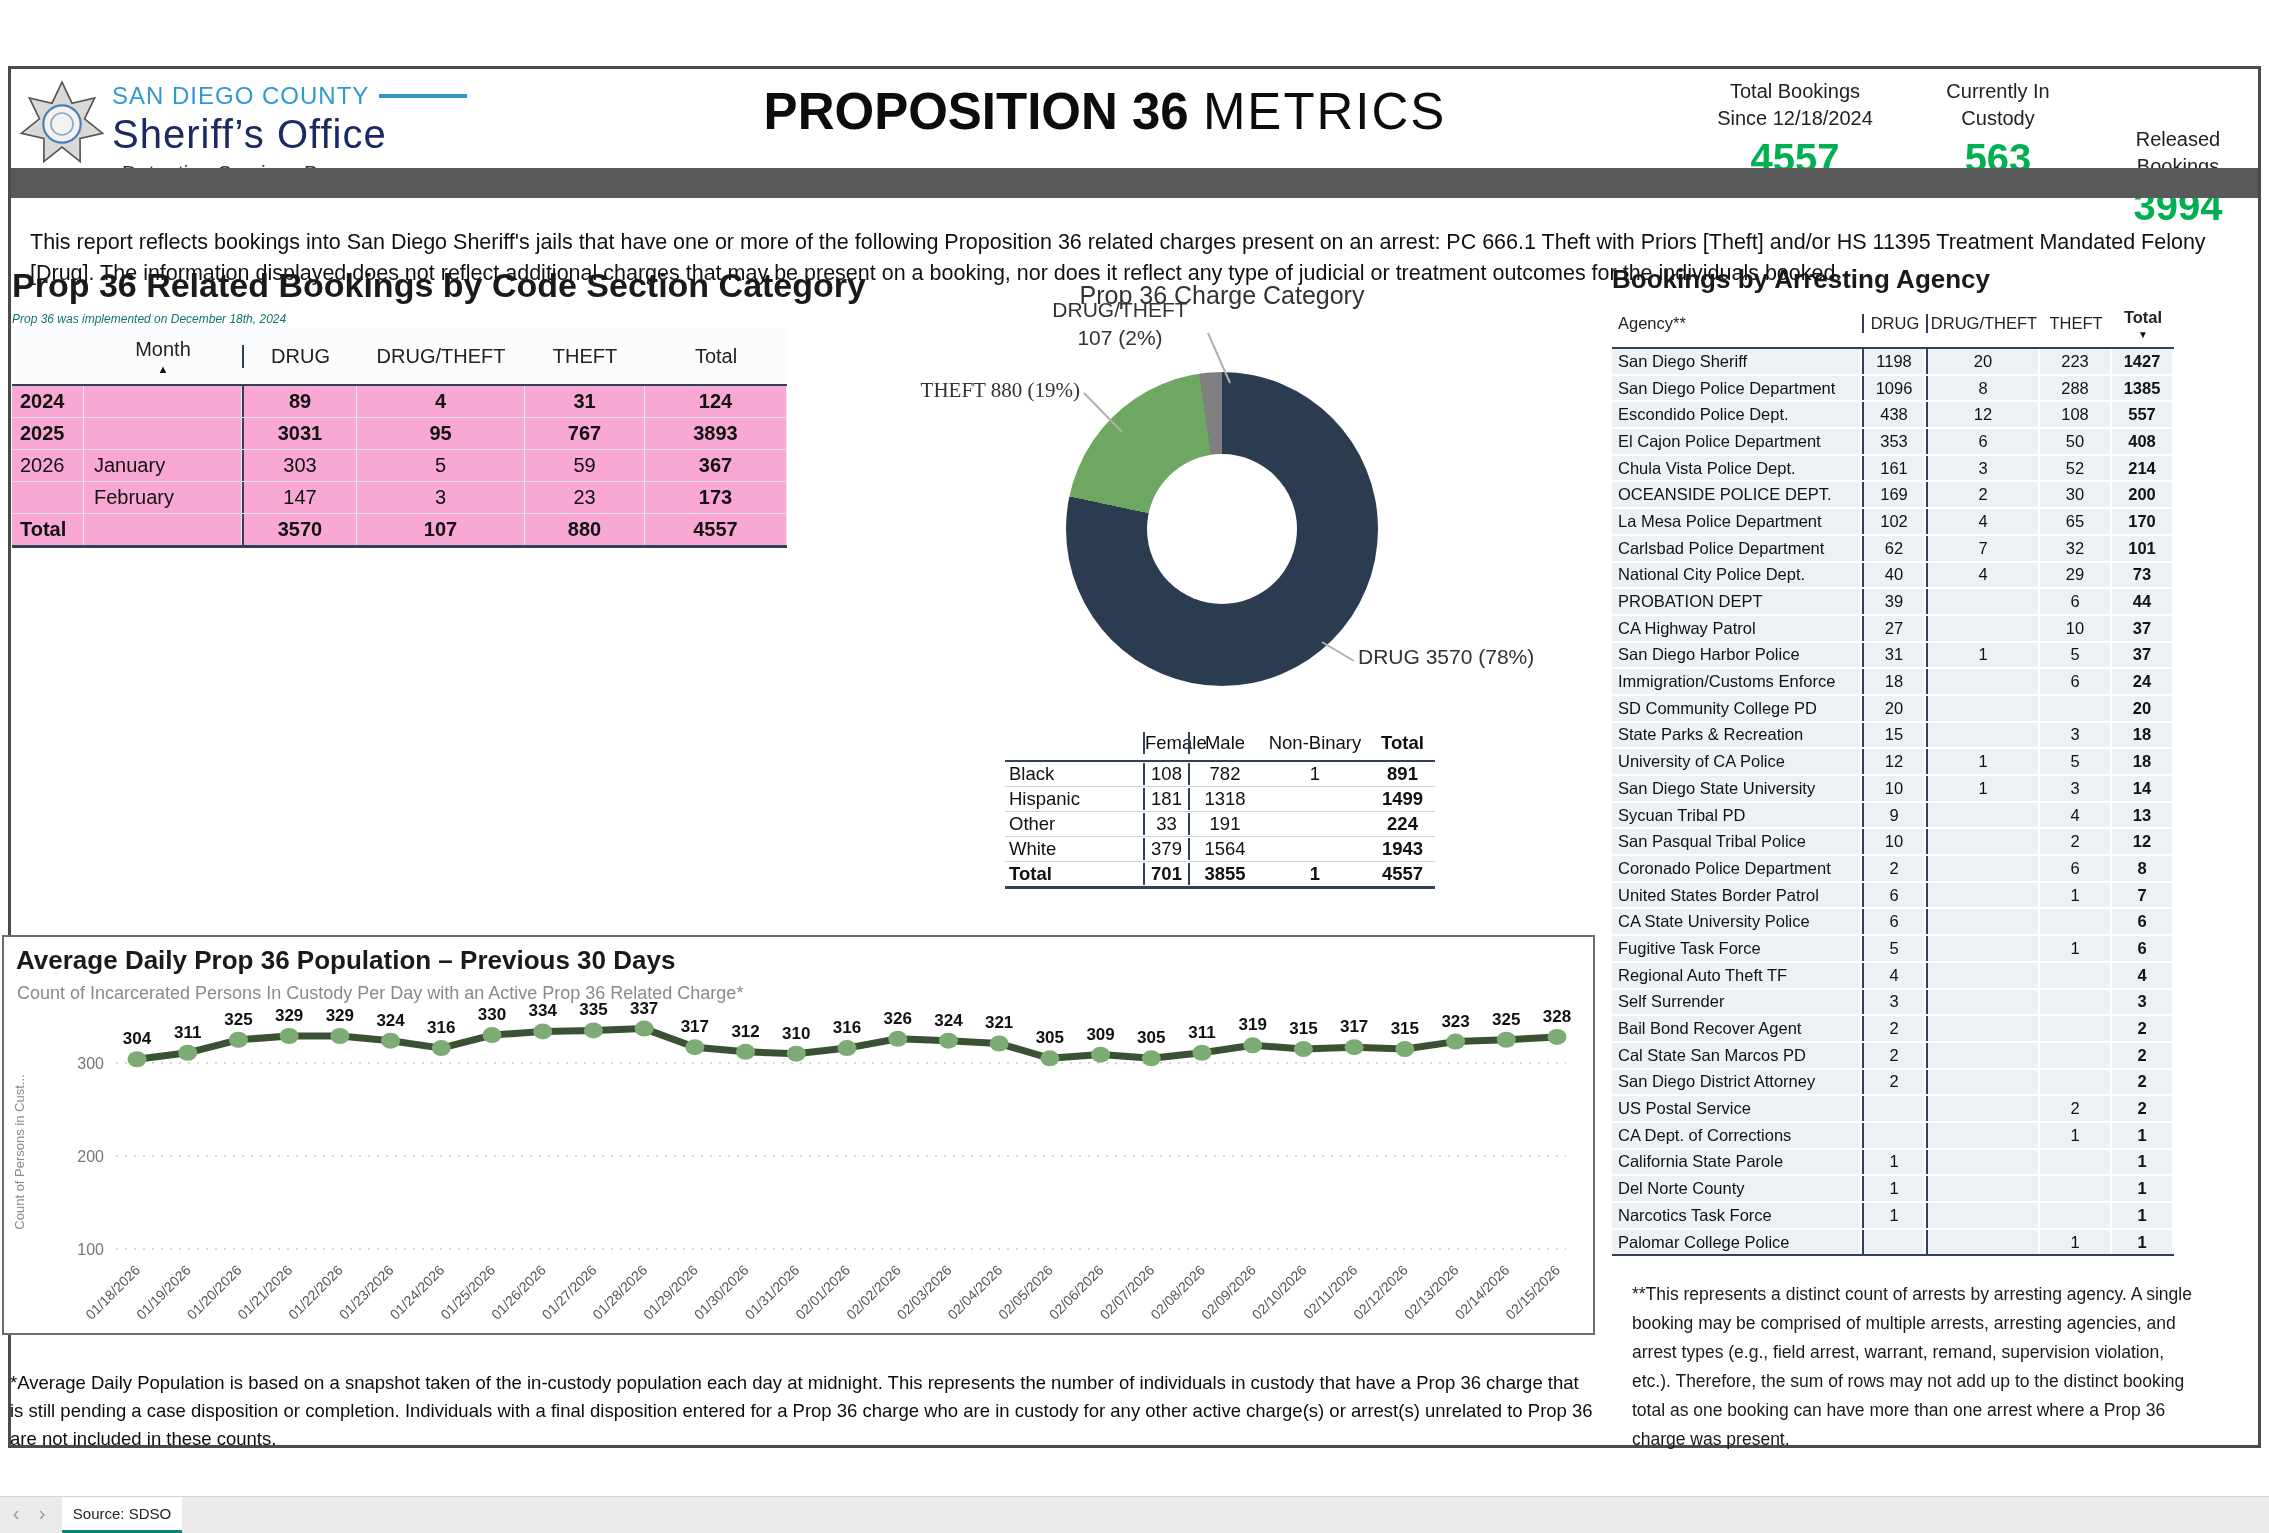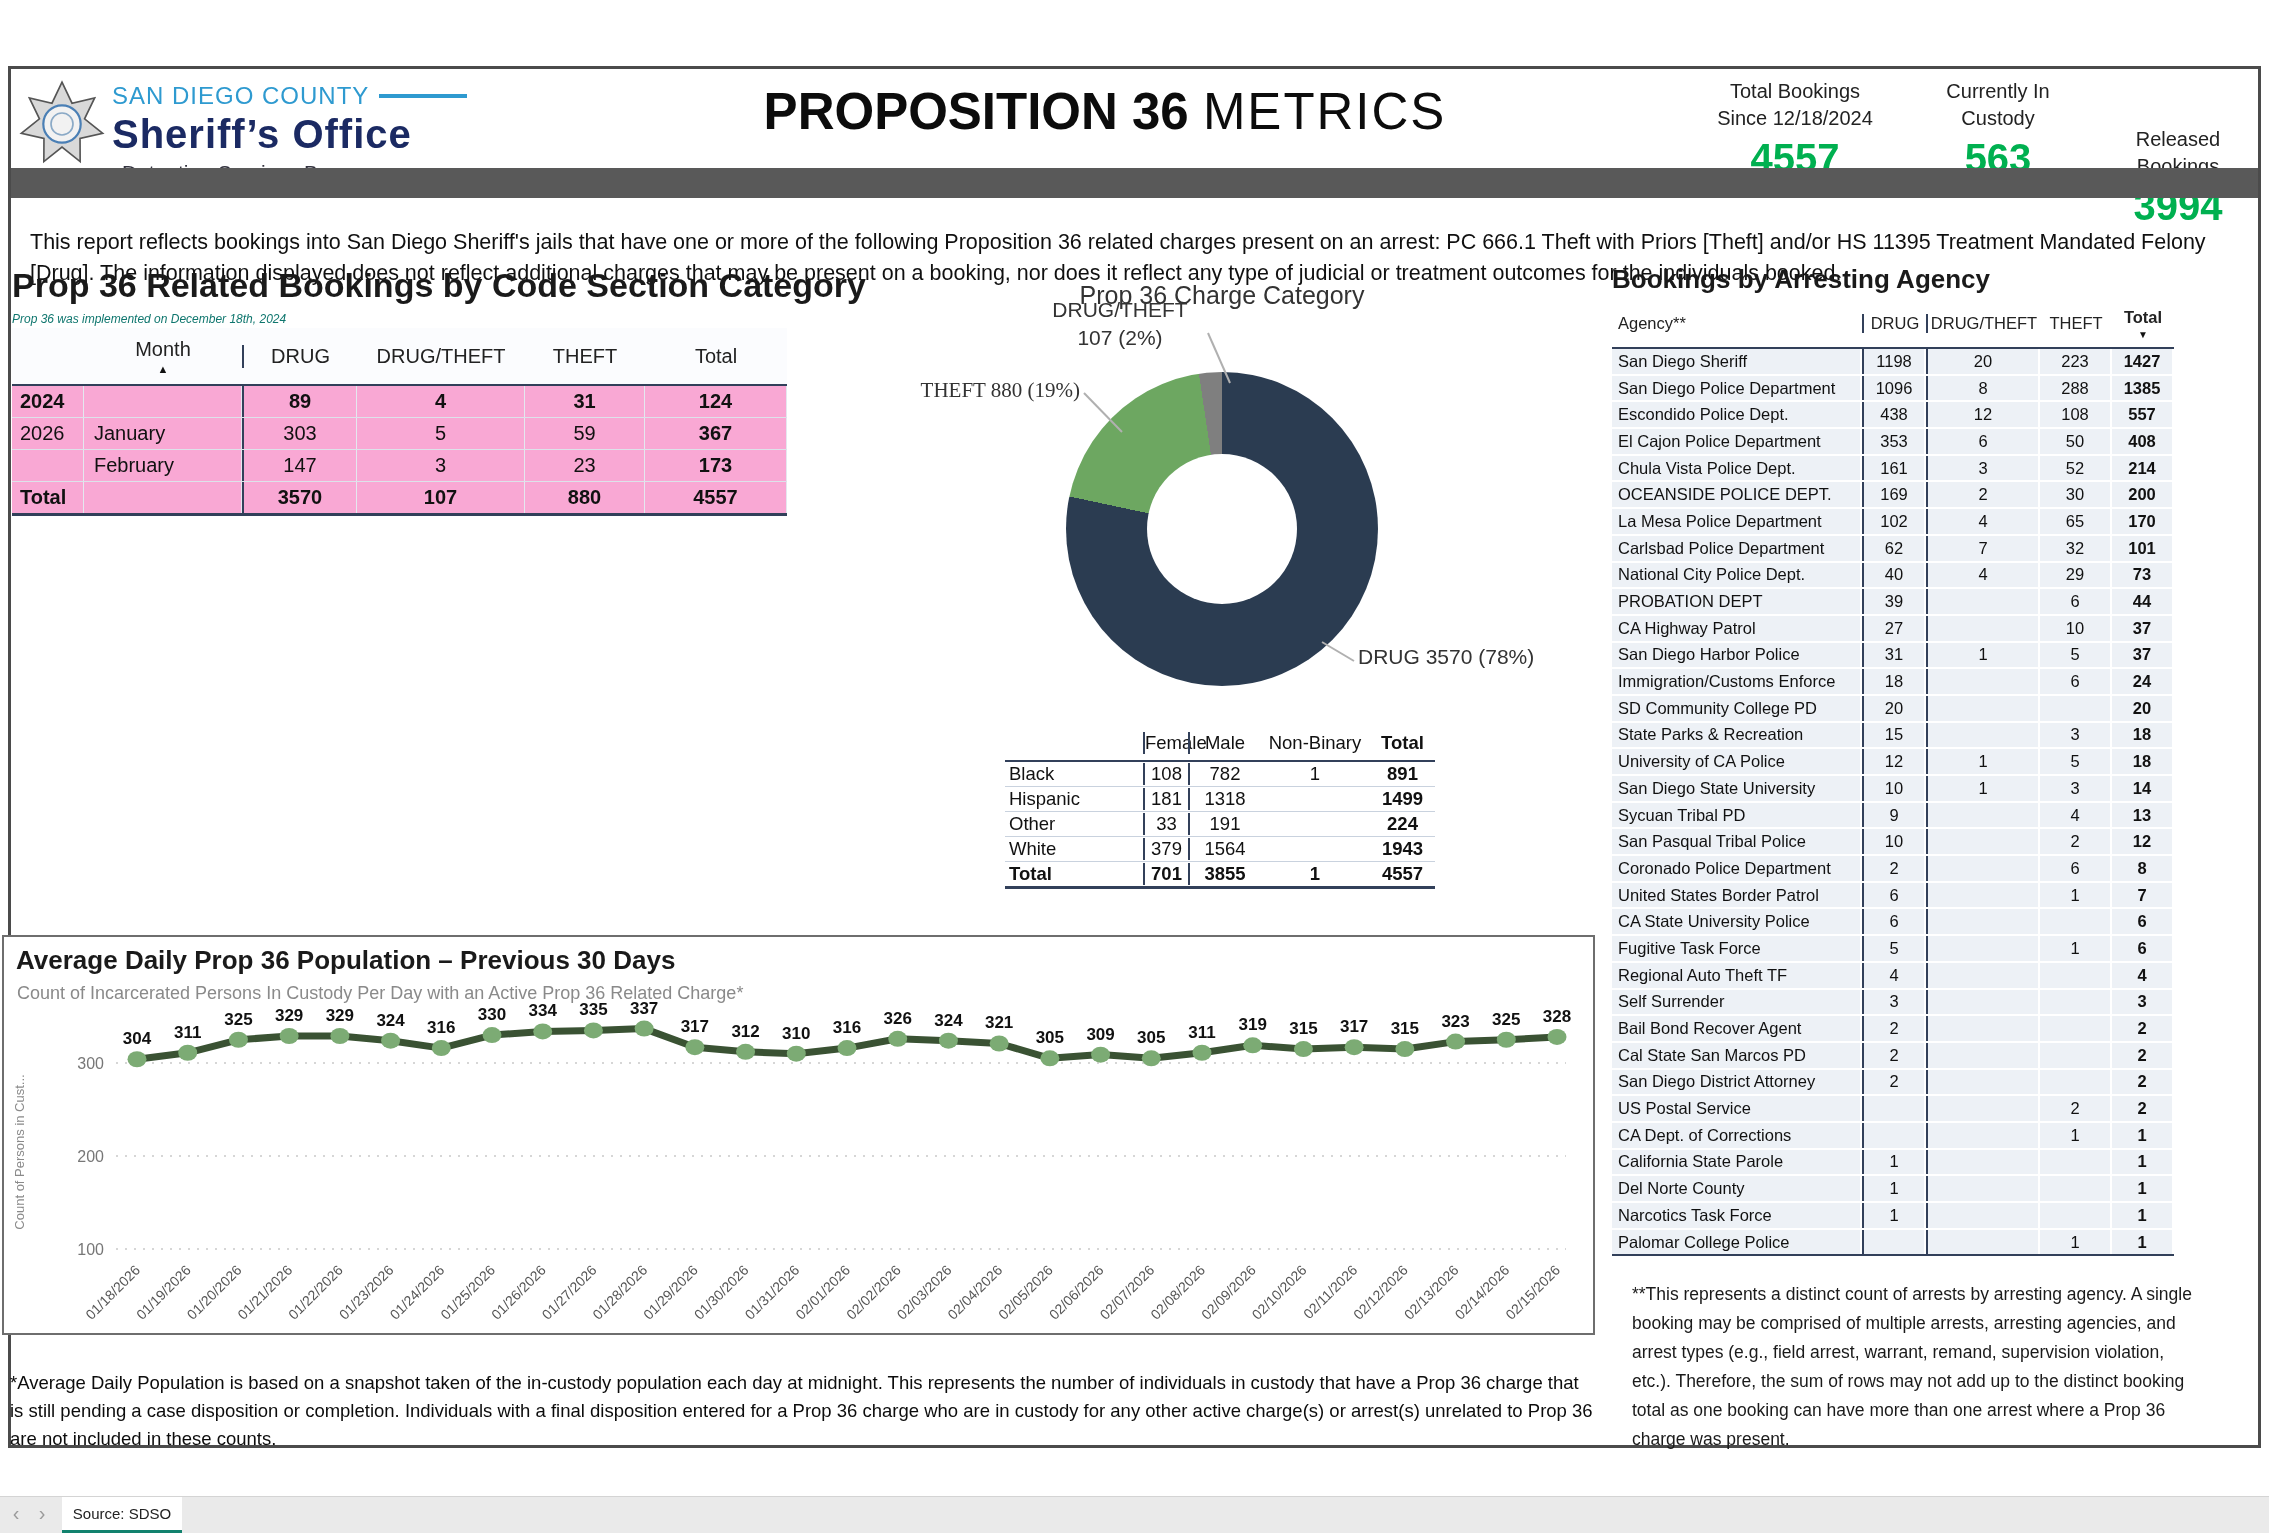--- a/index.html
+++ b/index.html
@@ -12,7 +12,7 @@
   #brand{position:absolute;left:112px;top:82px;}
   .county{font-size:24px;color:#2E9AD0;letter-spacing:1px;display:flex;align-items:center;gap:10px;}
   .county .rule{display:inline-block;width:88px;height:4px;background:#2E9AD0;}
-  .office{font-size:40px;font-weight:700;color:#1B2A63;letter-spacing:1px;margin-top:2px;}
+  .office{font-size:40px;font-weight:400;color:#1B2A63;letter-spacing:1px;margin-top:2px;}
   .bureau{font-size:21px;color:#33333f;margin-top:4px;margin-left:10px;}
   #title-block{position:absolute;left:745px;top:82px;width:720px;text-align:center;}
   #main-title{font-size:51px;color:#0c0c0c;white-space:nowrap;}

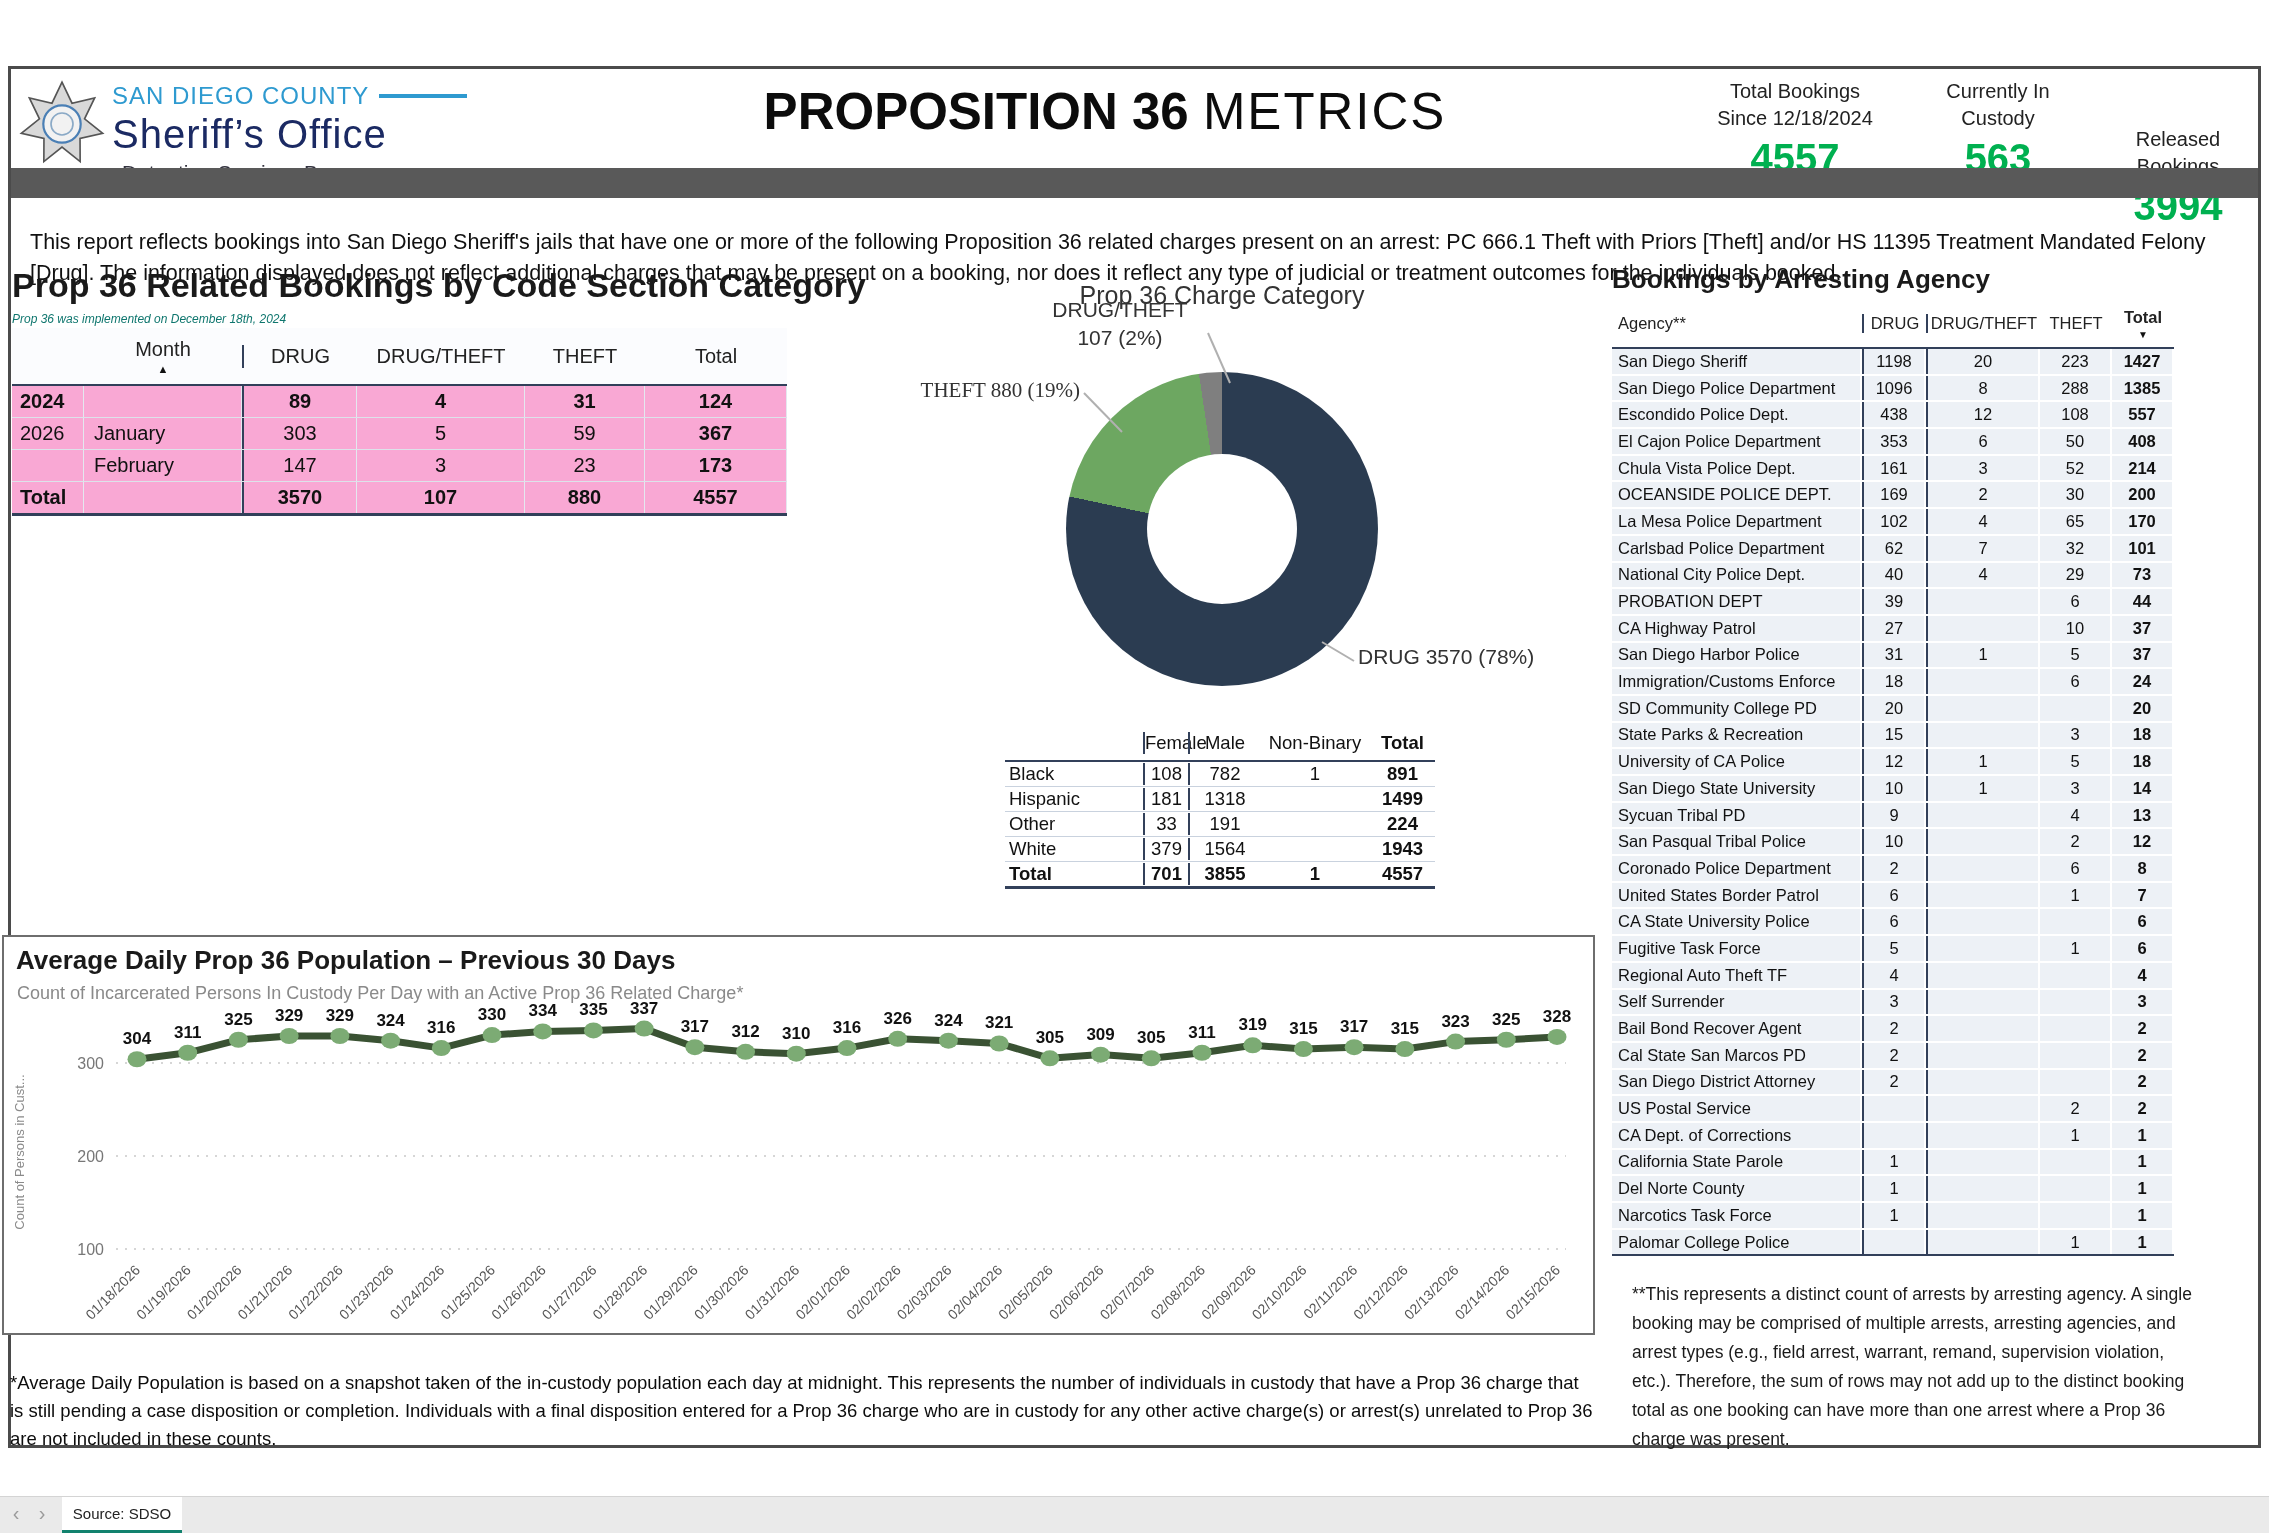--- a/index.html
+++ b/index.html
@@ -173,6 +173,14 @@
           <div class="cell c3">4</div>
           <div class="cell c4">31</div>
           <div class="cell c5">124</div>
+        </div>
+        <div class="bk-row bold">
+          <div class="cell c0">2025</div>
+          <div class="cell c1"></div>
+          <div class="cell c2">3031</div>
+          <div class="cell c3">95</div>
+          <div class="cell c4">767</div>
+          <div class="cell c5">3893</div>
         </div>
         <div class="bk-row">
           <div class="cell c0">2026</div>

